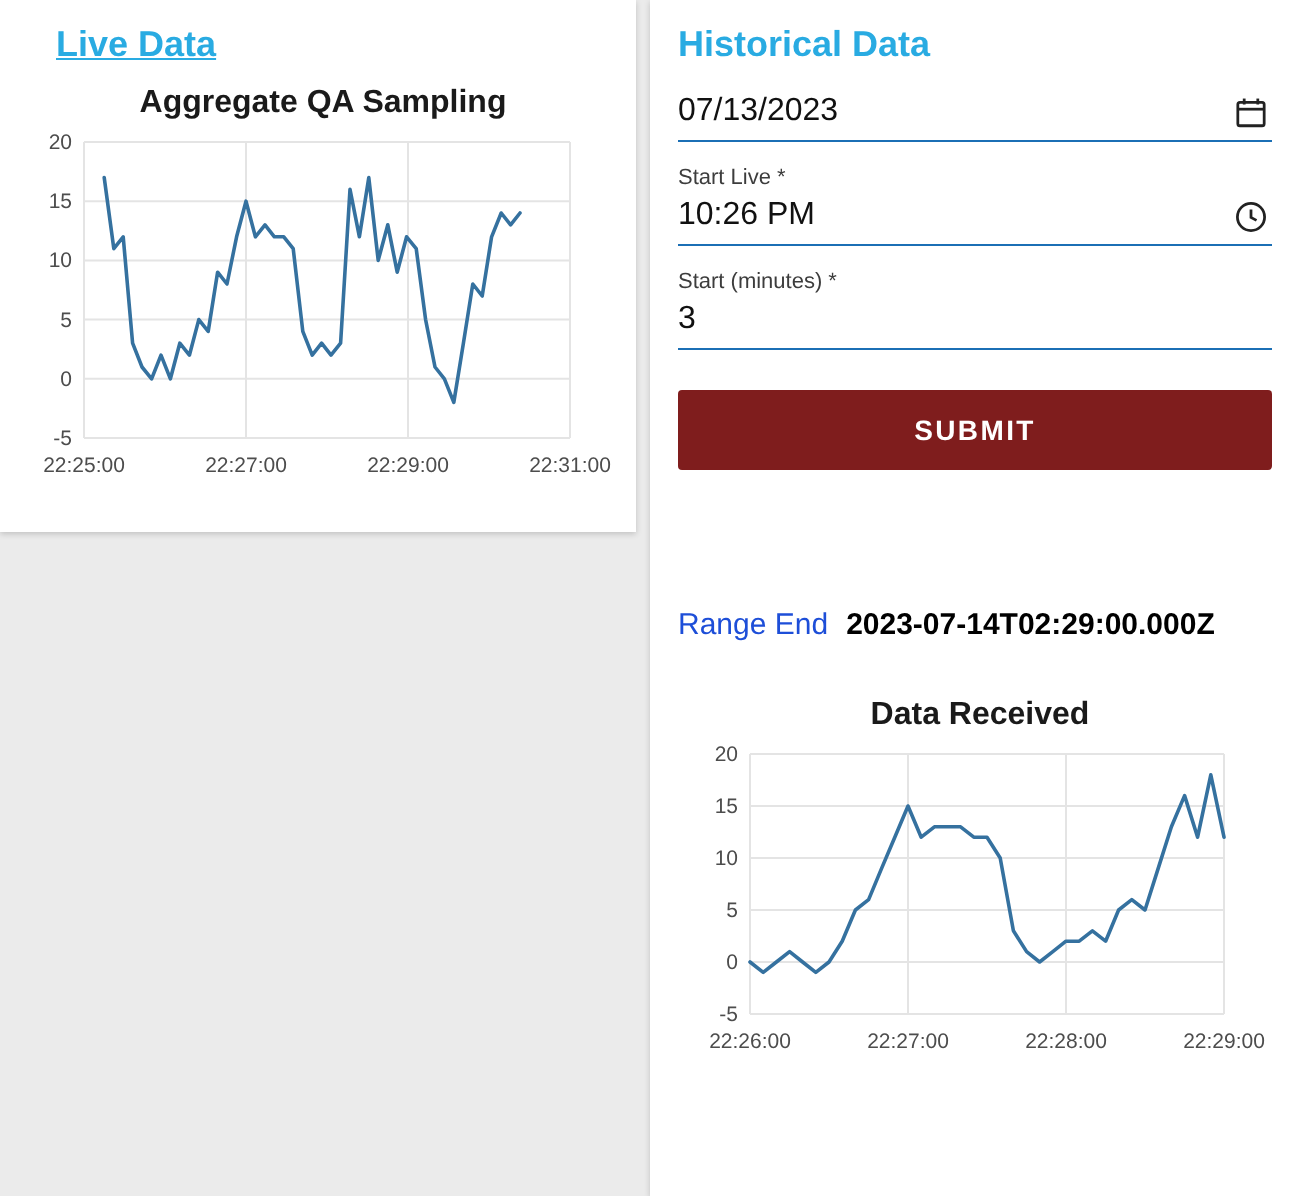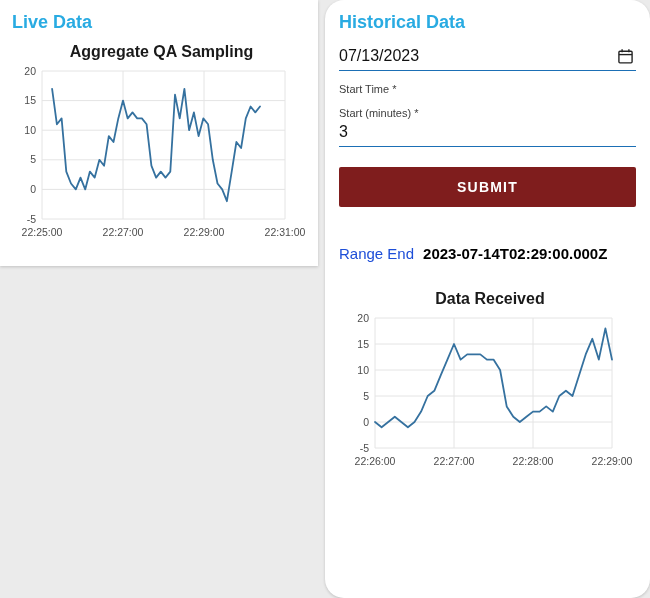--- a/index.html
+++ b/index.html
@@ -14,7 +14,7 @@
   .panel-left{position:absolute;left:0;top:0;width:318px;height:266px;}
   .panel-right{position:absolute;left:325px;top:0;width:325px;height:598px;box-sizing:border-box;padding:12px 14px;border-radius:19px;}
   .panel-title{font-size:18px;font-weight:bold;color:#29abe2;}
-  .panel-left .panel-title{padding:12px 12px 0 12px;}
+  .panel-left .panel-title{padding:12px 12px 0 28px;text-decoration:underline;}
   .chart-title{font-size:16px;font-weight:bold;color:#1a1a1a;text-align:center;margin:10px 0 2px 5px;}
   .chart{display:block;}
   .chart-left{width:306px;height:186px;margin:0 6px;}

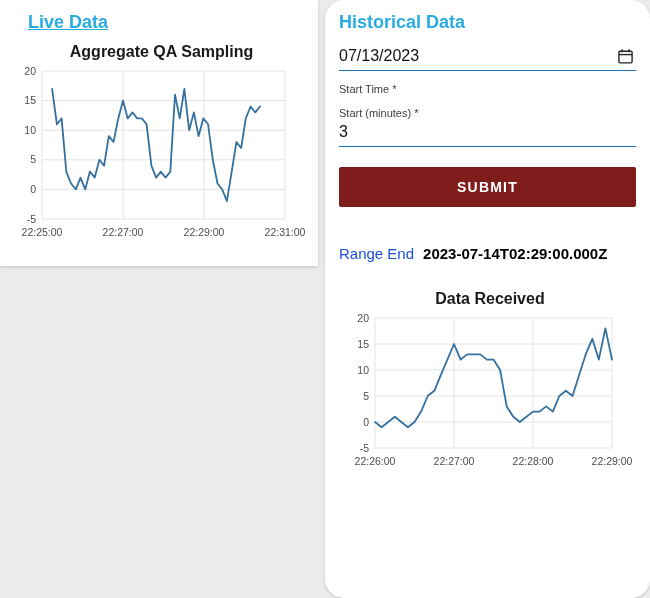--- a/index.html
+++ b/index.html
@@ -12,7 +12,7 @@
   }
   .card{background:#fff;box-shadow:0 1px 3px rgba(0,0,0,.18);}
   .panel-left{position:absolute;left:0;top:0;width:318px;height:266px;}
-  .panel-right{position:absolute;left:325px;top:0;width:325px;height:598px;box-sizing:border-box;padding:12px 14px;border-radius:19px;}
+  .panel-right{position:absolute;left:325px;top:0;width:325px;height:598px;box-sizing:border-box;padding:12px 14px;}
   .panel-title{font-size:18px;font-weight:bold;color:#29abe2;}
   .panel-left .panel-title{padding:12px 12px 0 28px;text-decoration:underline;}
   .chart-title{font-size:16px;font-weight:bold;color:#1a1a1a;text-align:center;margin:10px 0 2px 5px;}

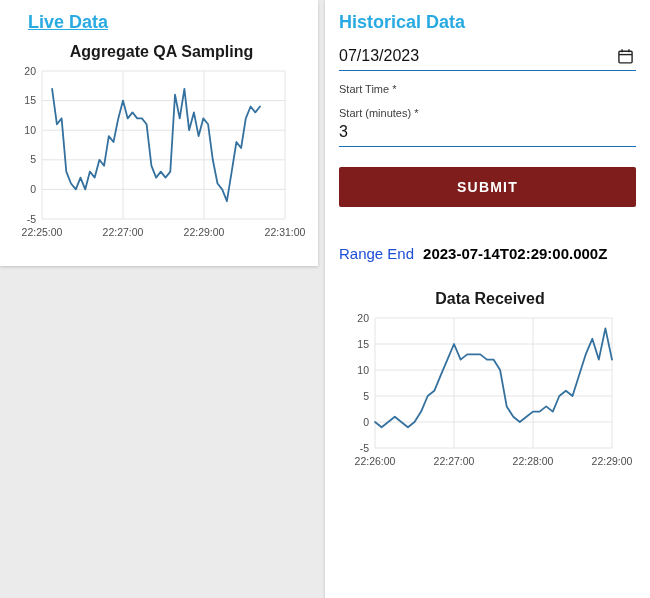--- a/index.html
+++ b/index.html
@@ -91,7 +91,7 @@
   </div>
 
   <div class="field">
-    <label class="field-label">Start Time *</label>
+    <label class="field-label">Start Live *</label>
   </div>
 
   <div class="field">

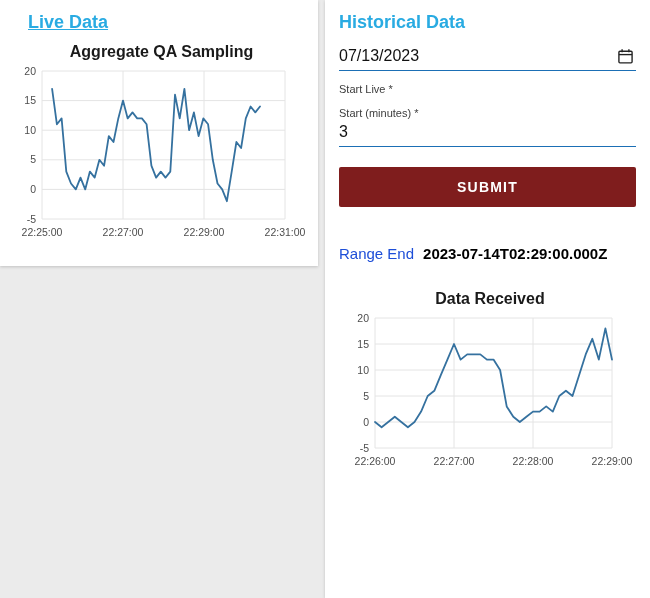--- a/index.html
+++ b/index.html
@@ -92,6 +92,13 @@
 
   <div class="field">
     <label class="field-label">Start Live *</label>
+    <div class="input-row">
+      <span class="input-value">10:26 PM</span>
+      <svg class="input-icon" viewBox="0 0 16 16">
+        <circle cx="8" cy="8" r="6.4" fill="none" stroke="#222" stroke-width="1.3"></circle>
+        <polyline points="8,4.5 8,8.2 10.6,9.6" fill="none" stroke="#222" stroke-width="1.3"></polyline>
+      </svg>
+    </div>
   </div>
 
   <div class="field">

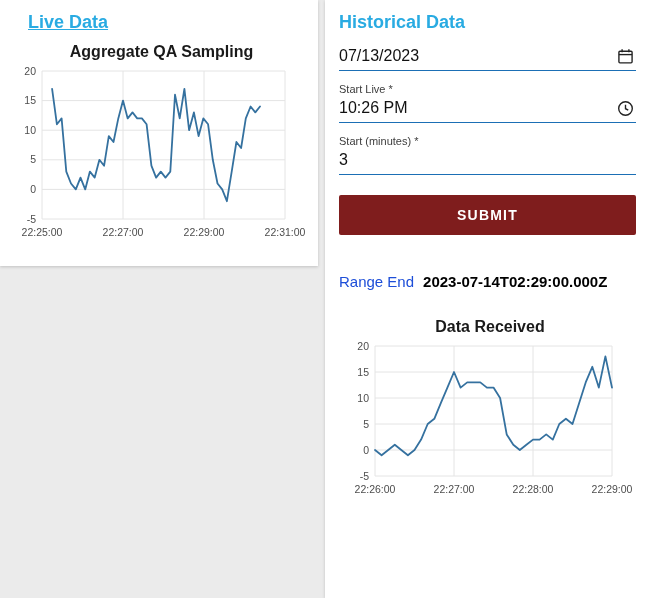--- a/index.html
+++ b/index.html
@@ -41,7 +41,7 @@
   .range-row{margin-top:38px;font-size:15px;color:#333;display:flex;align-items:baseline;}
   .range-row + .range-row{margin-top:36px;}
   .range-label{font-weight:400;color:#1d4ed8;margin-right:9px;white-space:nowrap;}
-  .range-value{font-weight:bold;color:#000;white-space:nowrap;}
+  .range-value{font-weight:bold;color:#000;white-space:nowrap;margin-top:31px;}
   .panel-right .chart-title{margin-top:28px;}
 </style>
 </head>

